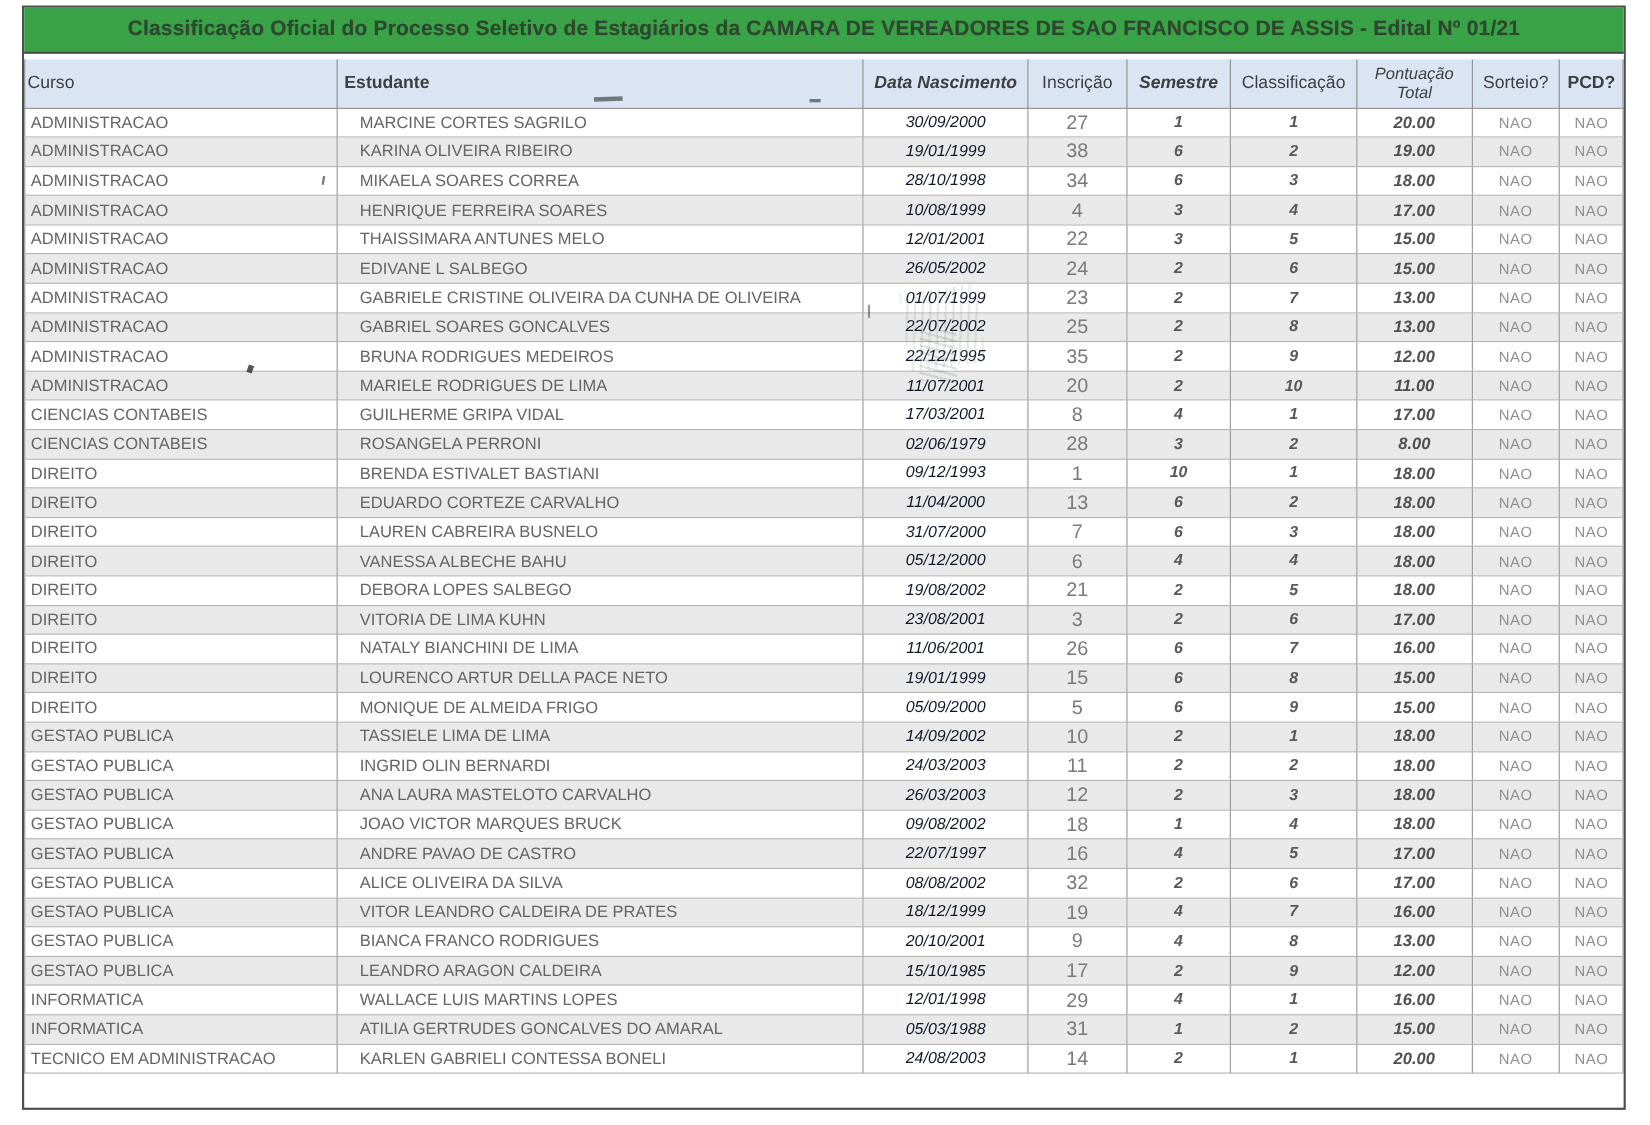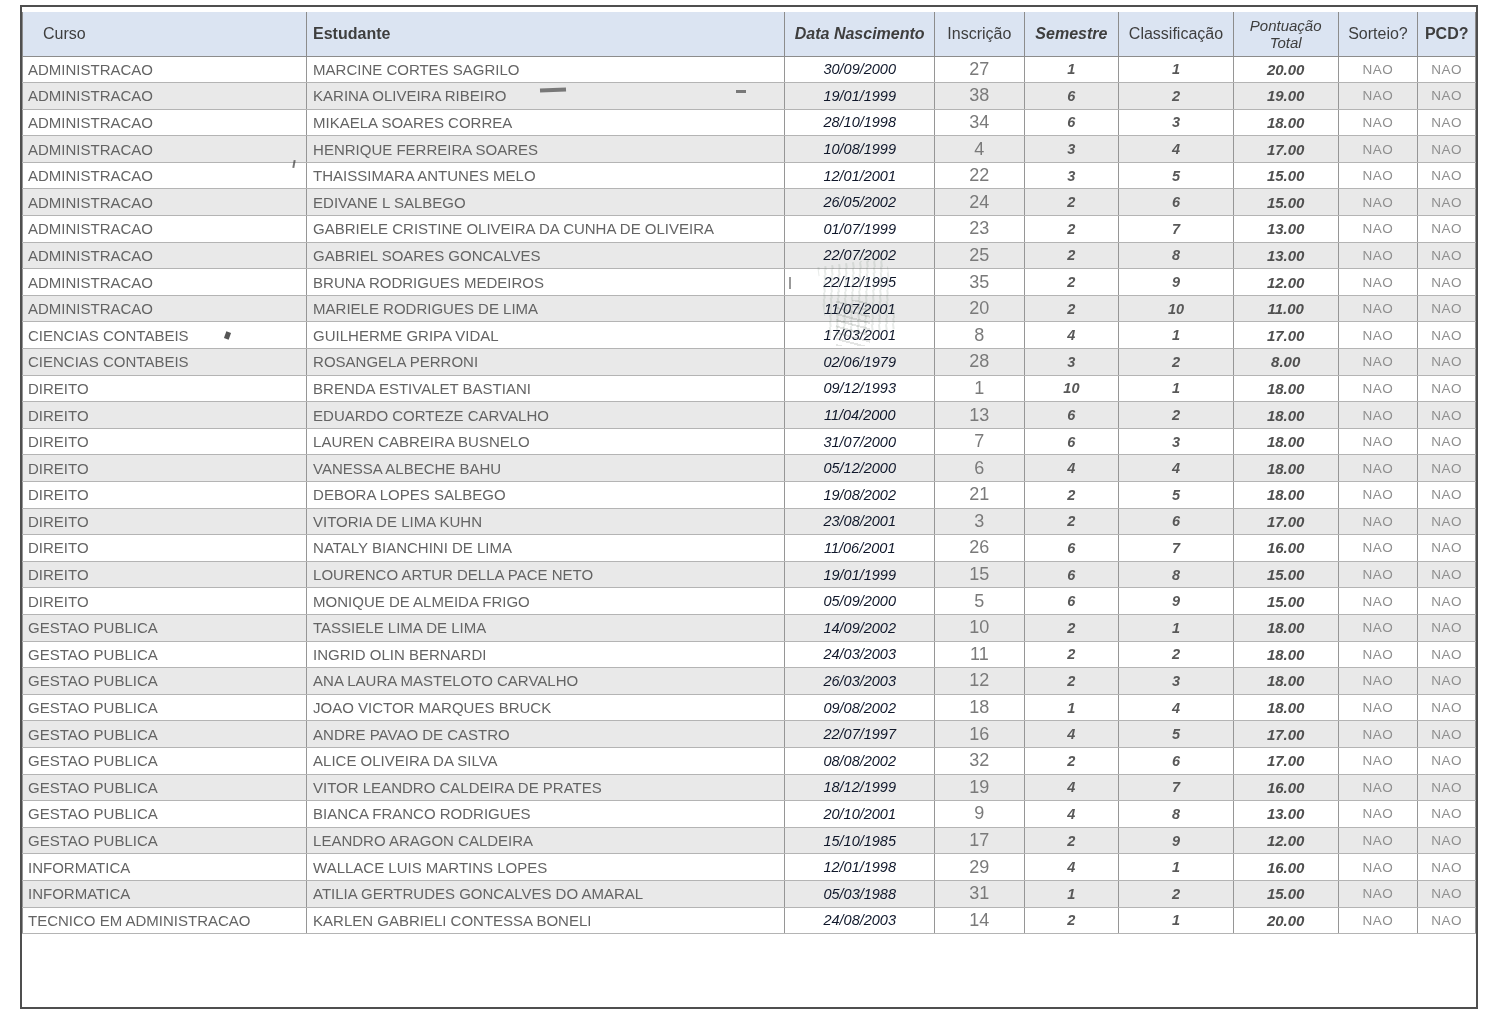--- a/index.html
+++ b/index.html
@@ -81,6 +81,7 @@
 <body>
 
 <div class="sheet">
+  <div class="title-band">Classificação Oficial do Processo Seletivo de Estagiários da CAMARA DE VEREADORES DE SAO FRANCISCO DE ASSIS - Edital Nº 01/21</div>
   <div class="gap"></div>
   <table>
     <colgroup>

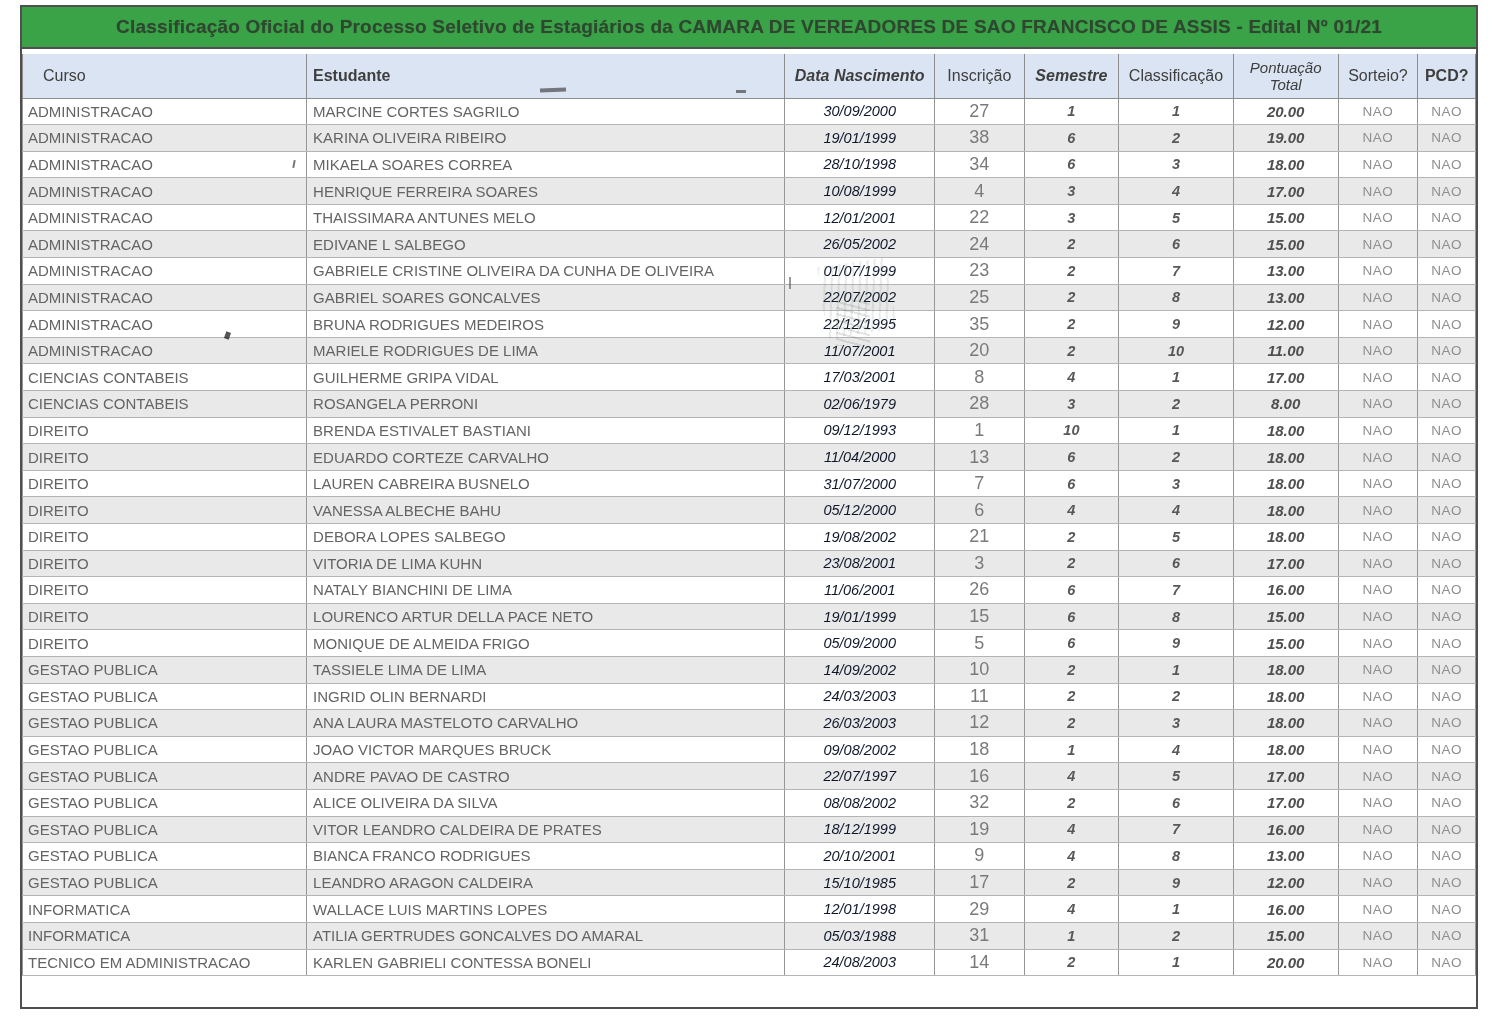--- a/index.html
+++ b/index.html
@@ -35,7 +35,7 @@
     font-size:16px;color:#3e3e3e;font-weight:normal;
     padding:0 4px;box-sizing:border-box;white-space:normal;line-height:1.15;
   }
-  th.h-curso{text-align:left;padding-left:20px;}
+  th.h-curso{text-align:left;padding-left:2px;}
   th.h-estudante{text-align:left;padding-left:6px;font-weight:bold;}
   th.h-nascimento{font-style:italic;font-weight:bold;}
   th.h-semestre{font-style:italic;font-weight:bold;margin-left:24px;}

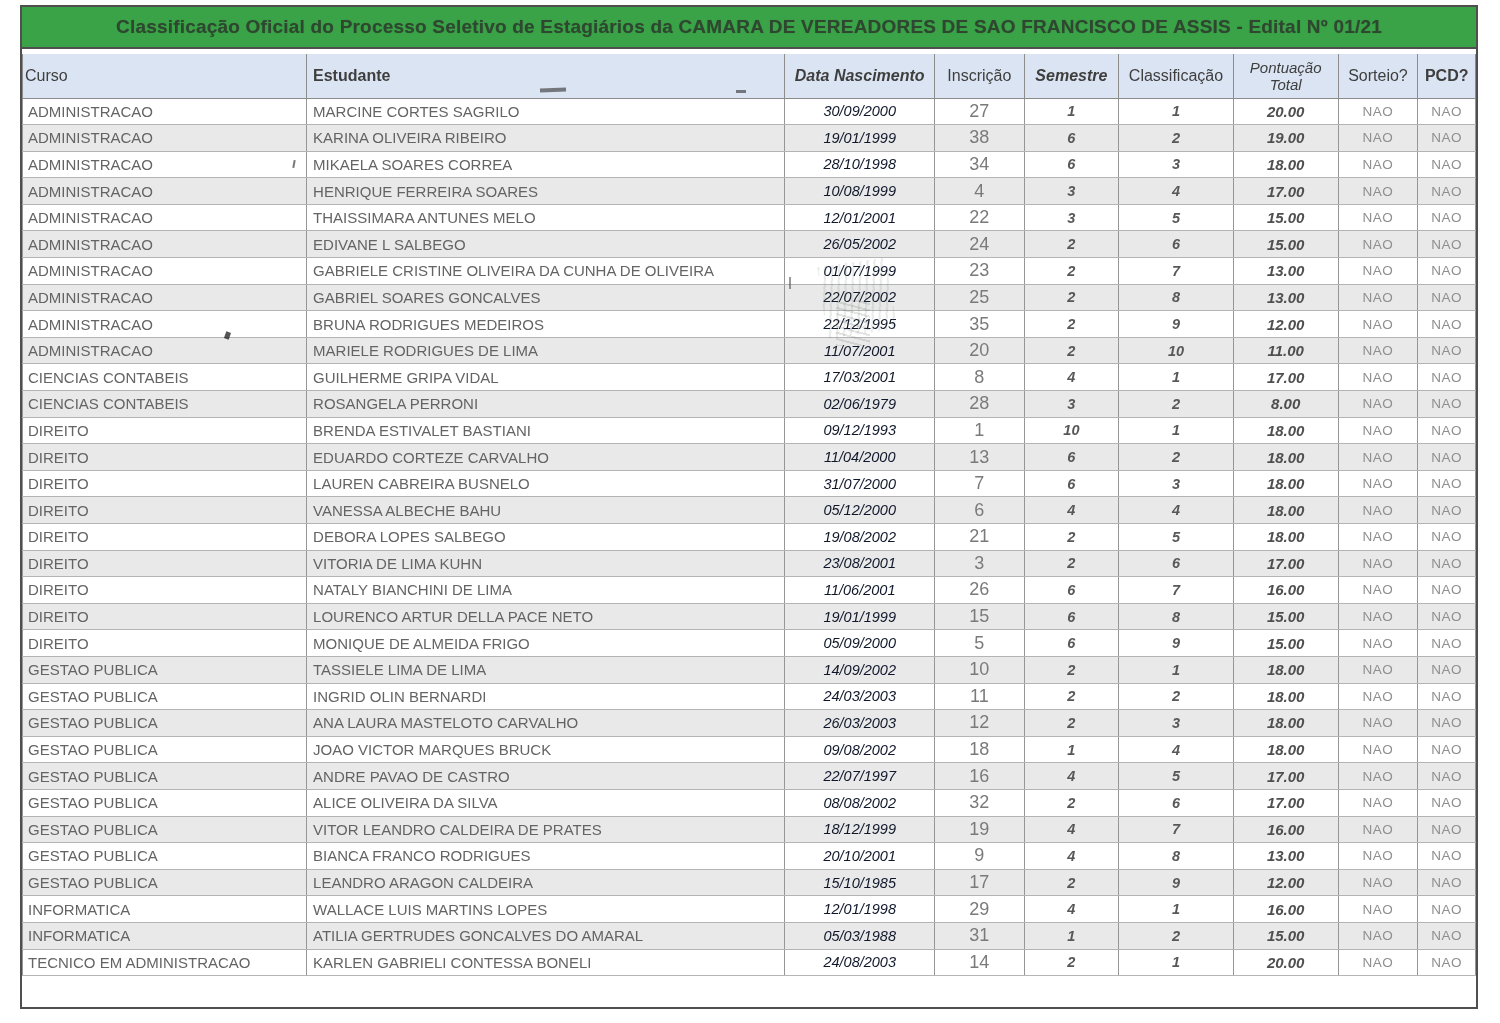--- a/index.html
+++ b/index.html
@@ -50,7 +50,7 @@
   }
   tbody tr:nth-child(even) td{background:var(--row-alt-bg,#e9e9e9);}
   td.c-curso{padding-left:5px;}
-  td.c-estudante{padding-left:6px;}
+  td.c-estudante{padding-left:20px;}
   td.c-nascimento{text-align:center;font-style:italic;font-weight:normal;font-size:14.5px;color:#0f172a;}
   td.c-inscricao{text-align:center;font-size:18px;color:#7a7a7a;}
   td.c-semestre{text-align:center;font-style:italic;font-weight:bold;font-size:14.5px;color:#585858;}

